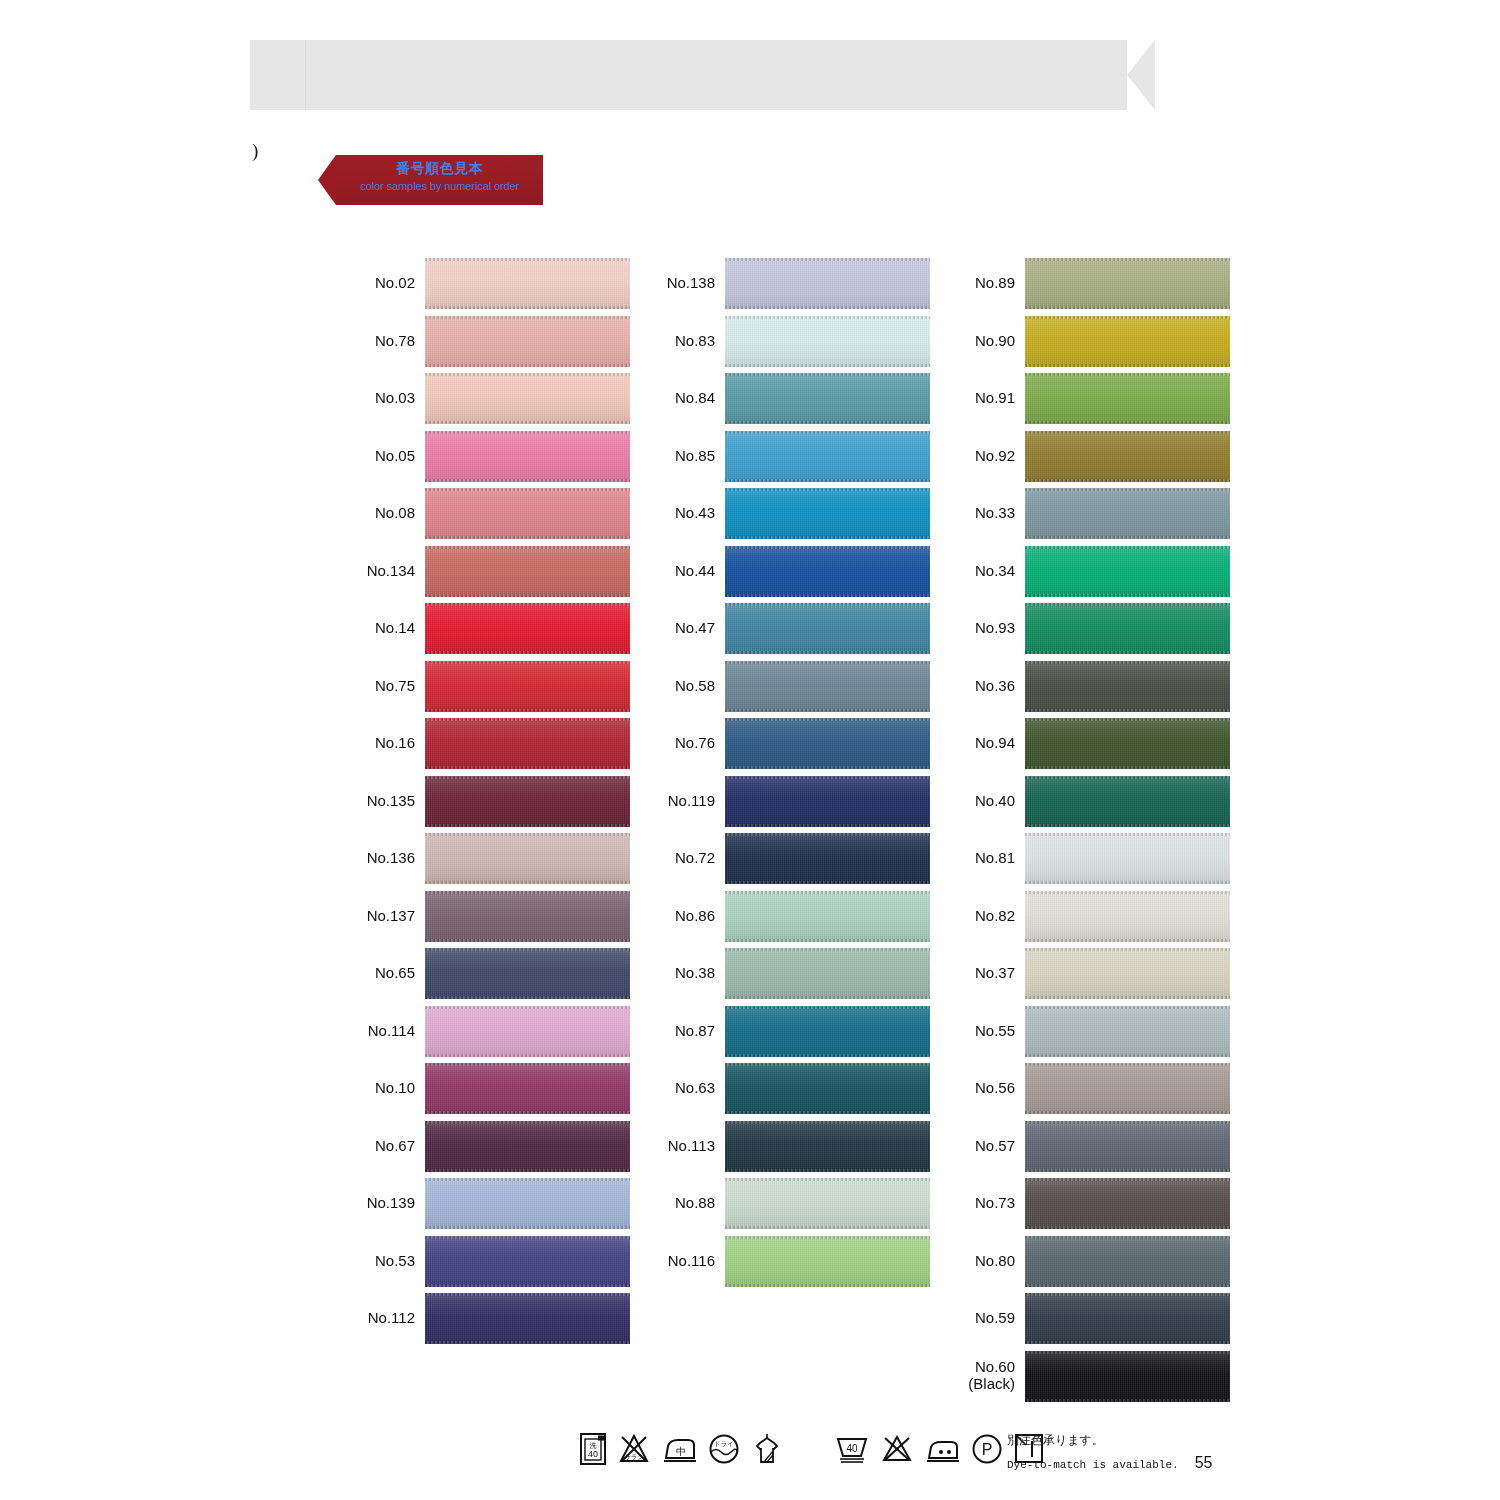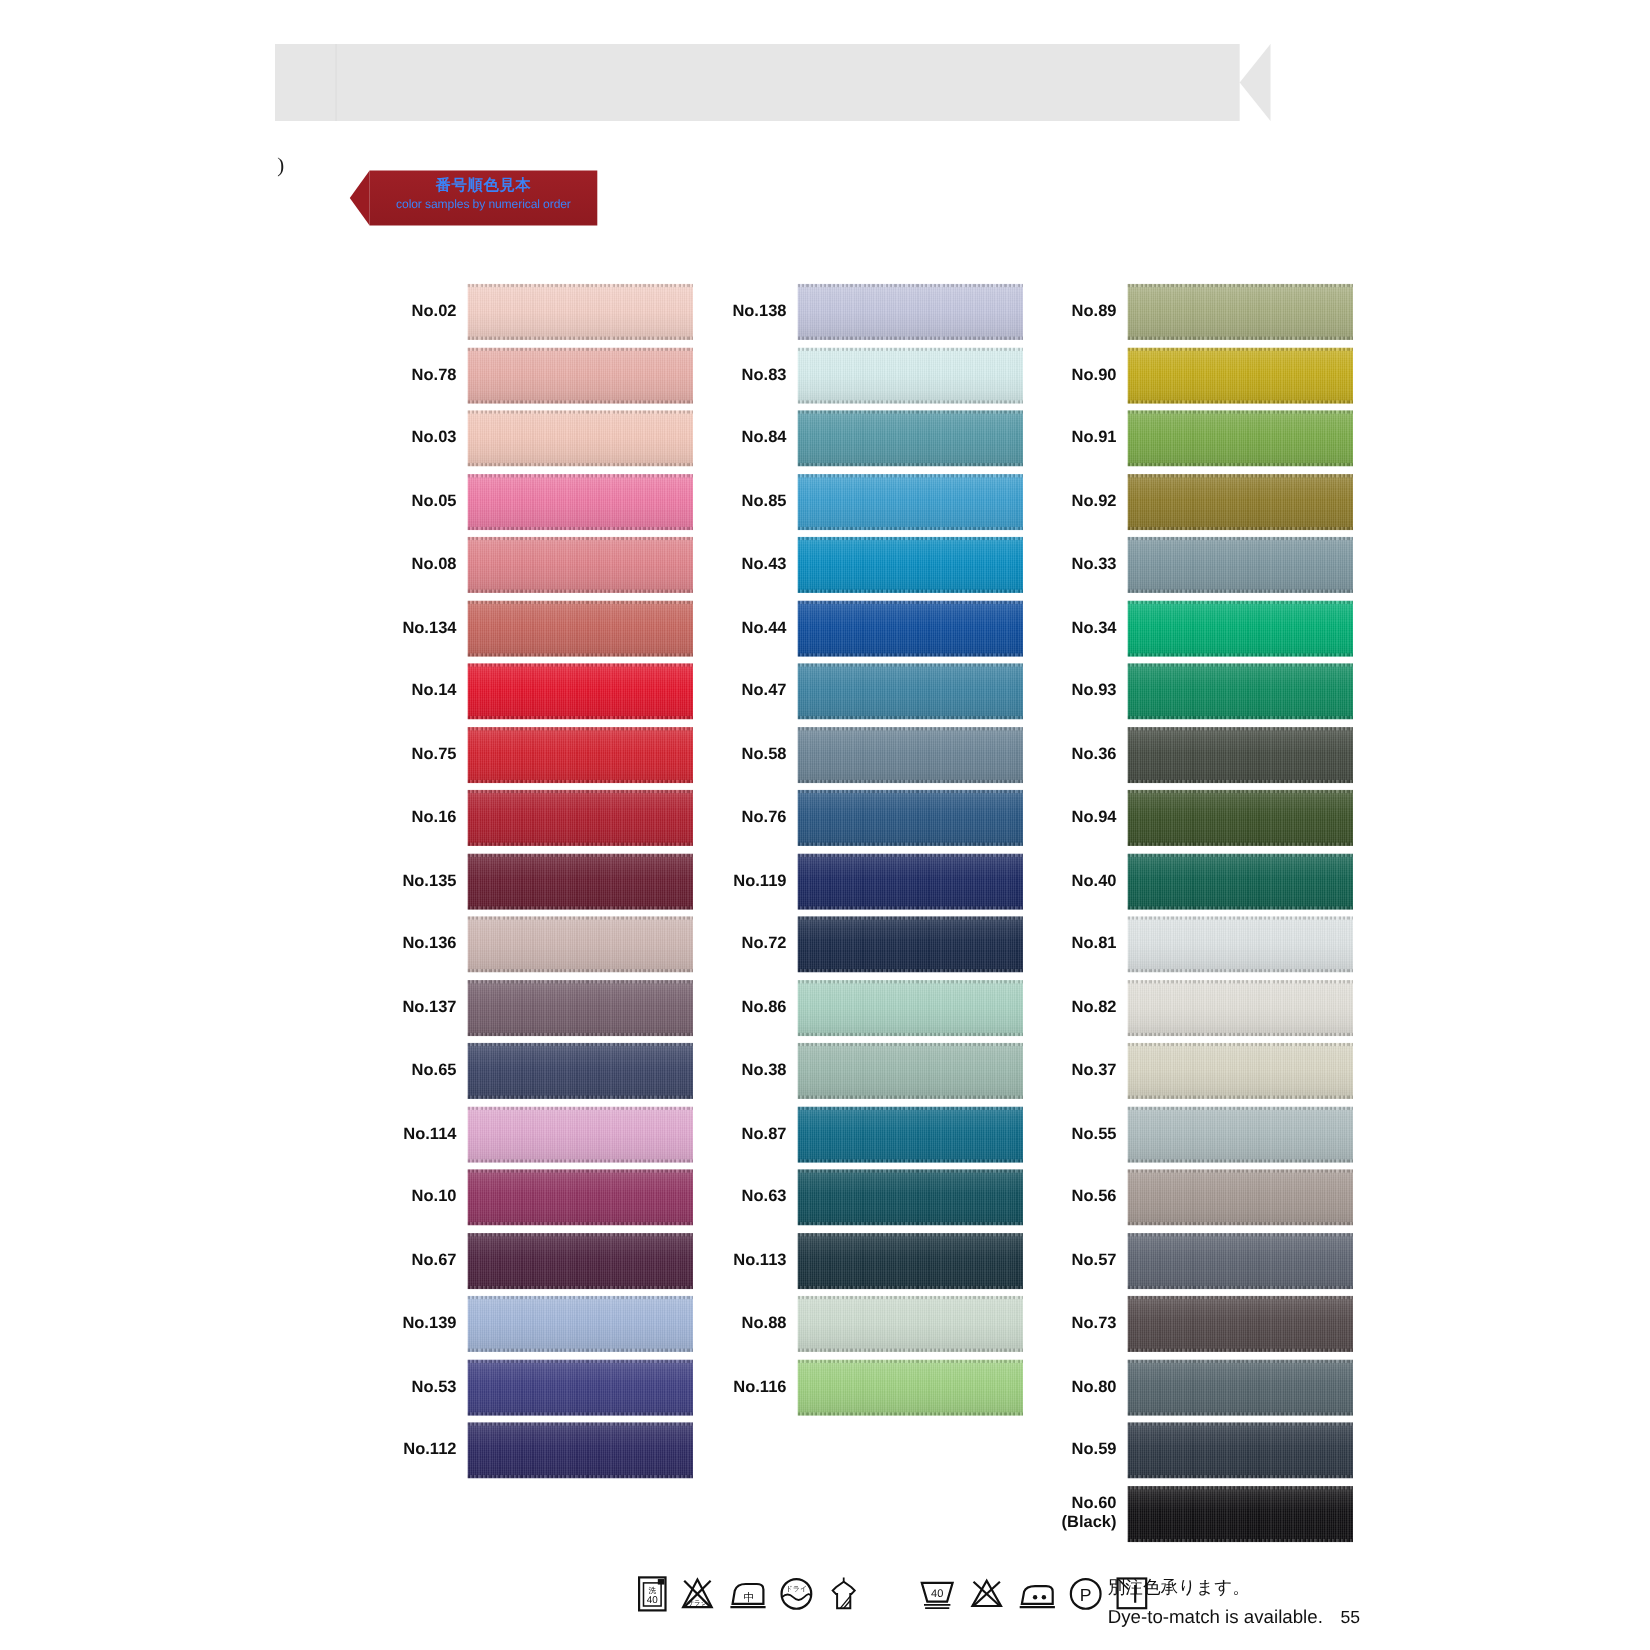--- a/index.html
+++ b/index.html
@@ -63,7 +63,7 @@
     position:absolute;left:340px;top:255px;width:900px;
     display:flex;gap:0;
   }
-  .swatch-col{width:300px;font-weight:bold;}
+  .swatch-col{width:300px;}
   .swatch-row{
     height:57.5px;display:flex;align-items:center;
   }

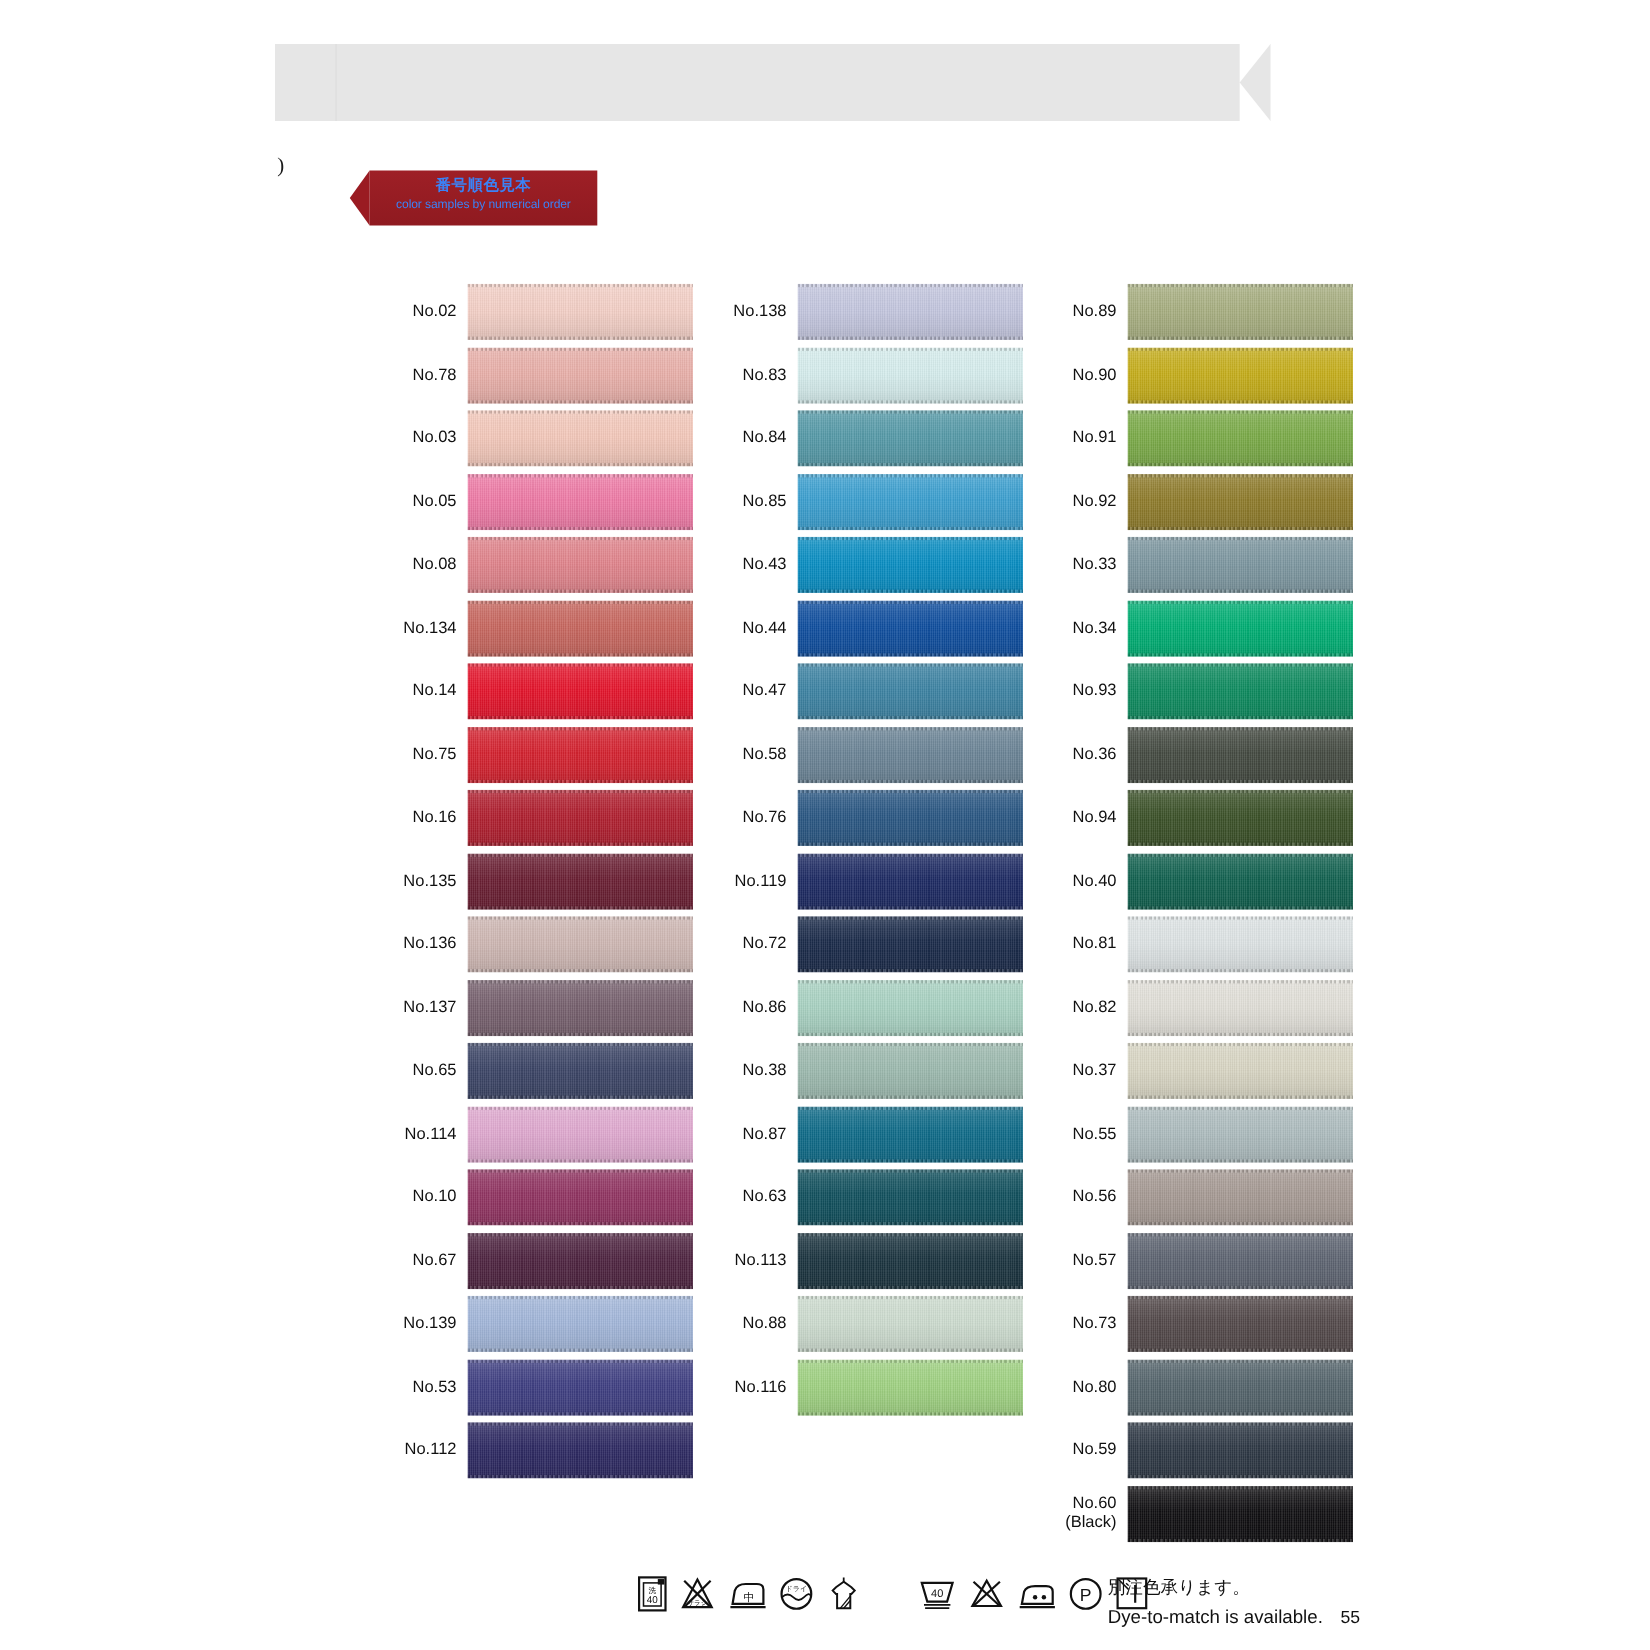--- a/index.html
+++ b/index.html
@@ -118,7 +118,7 @@
     position:absolute;left:1007px;top:1432px;
     font-size:13.5px;color:#111;line-height:1.55;
   }
-  #footer-note .jp{font-family:Liberation Sans, sans-serif;font-size:16px;}
+  #footer-note .jp{font-family:Liberation Mono, monospace;font-size:12px;}
   #footer-note .en-row{display:flex;align-items:baseline;}
   #footer-note .en{font-family:Liberation Sans, sans-serif;font-size:17px;}
   #page-number{

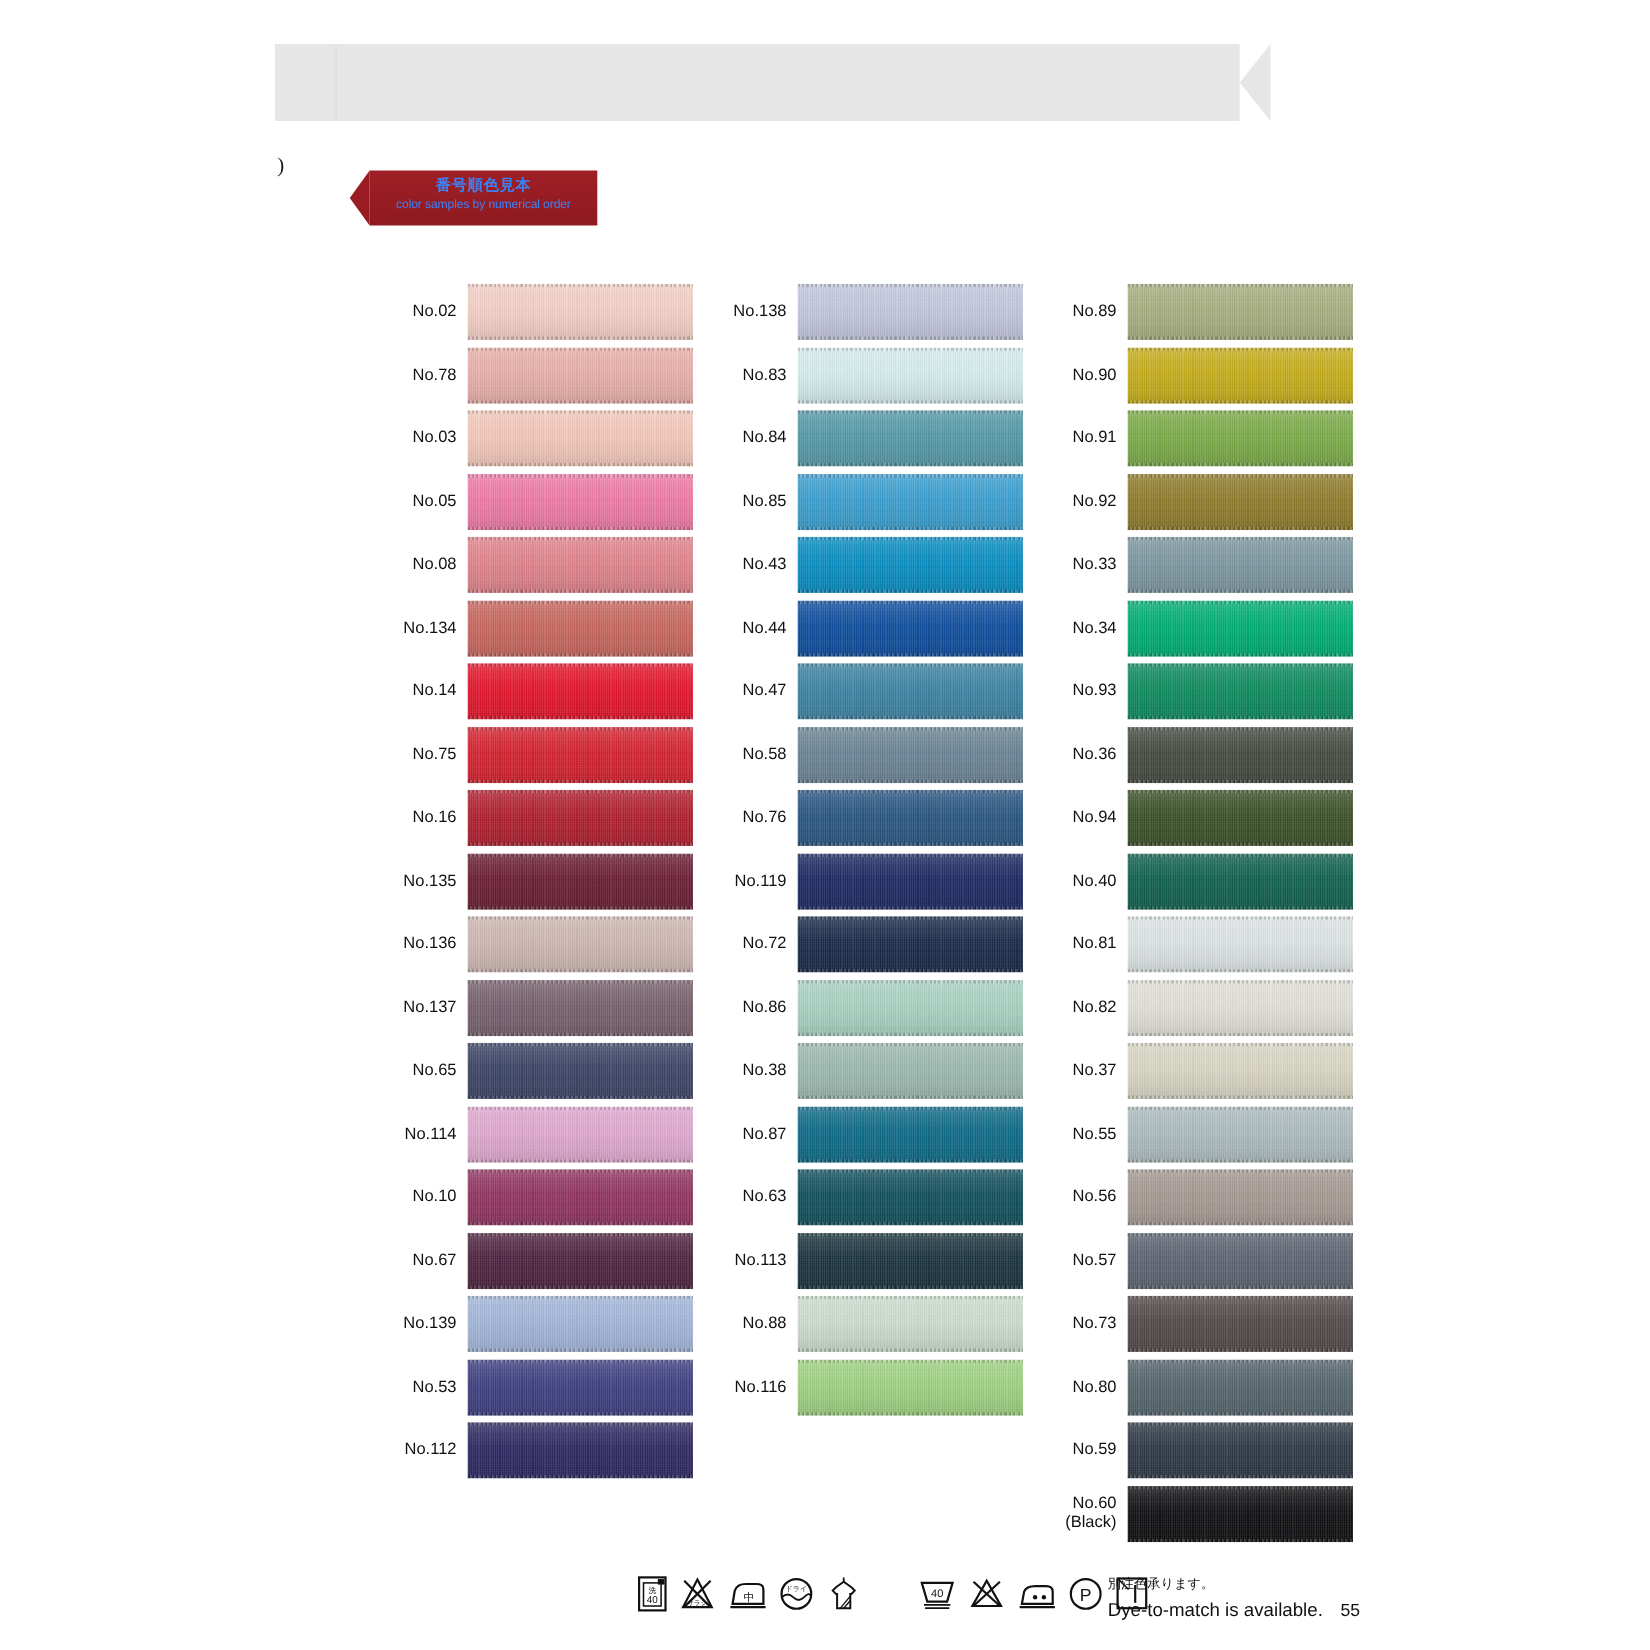--- a/index.html
+++ b/index.html
@@ -120,7 +120,7 @@
   }
   #footer-note .jp{font-family:Liberation Mono, monospace;font-size:12px;}
   #footer-note .en-row{display:flex;align-items:baseline;}
-  #footer-note .en{font-family:Liberation Sans, sans-serif;font-size:17px;}
+  #footer-note .en{font-family:Liberation Mono, monospace;font-size:11px;}
   #page-number{
     margin-left:16px;font-size:16px;color:#111;
     font-family:"Liberation Sans",sans-serif;

